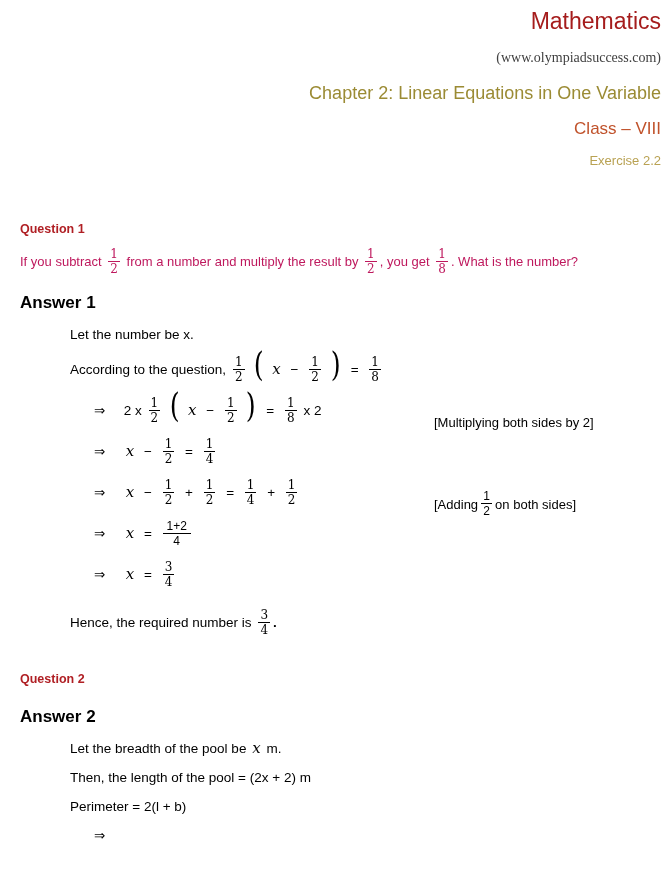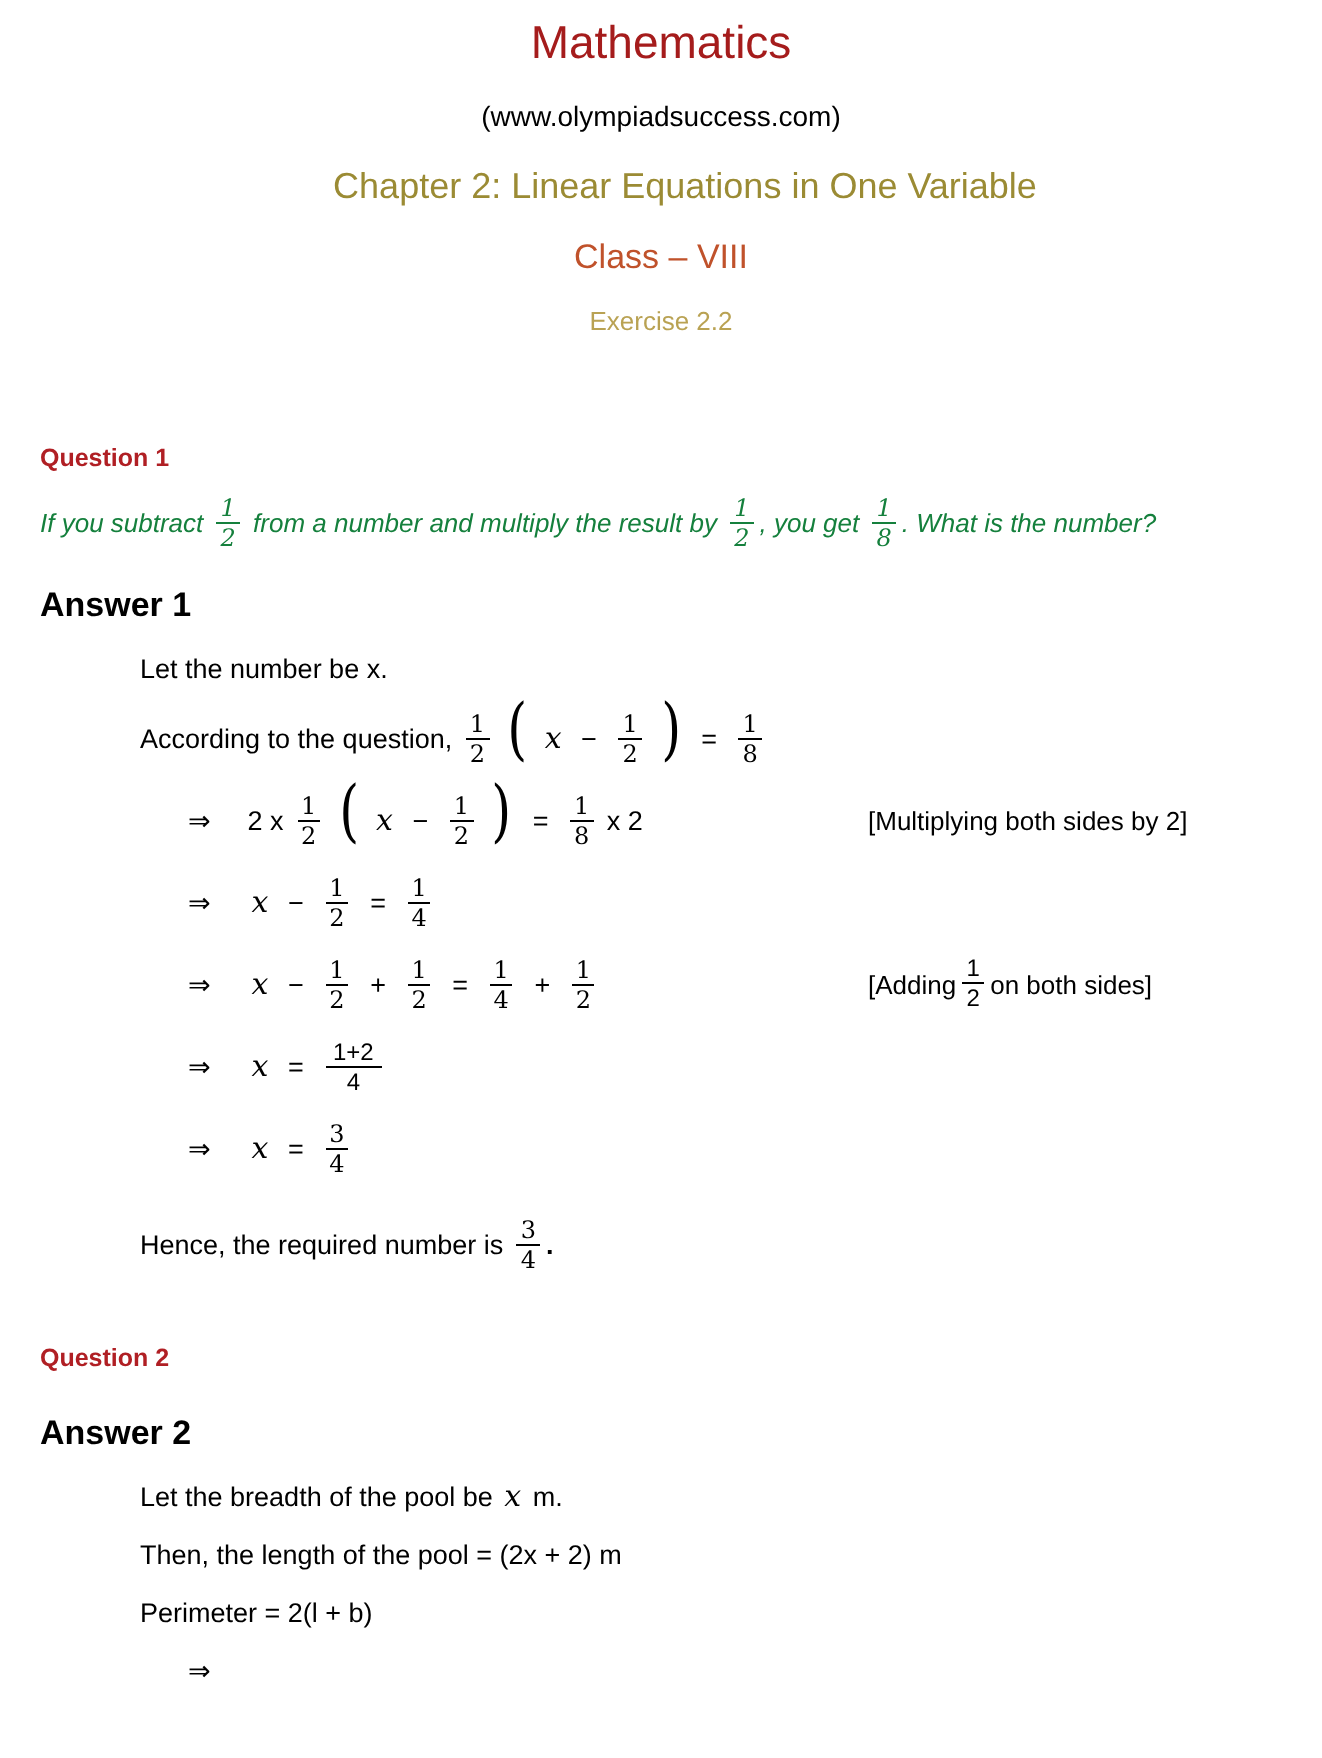--- a/index.html
+++ b/index.html
@@ -17,7 +17,7 @@
   }
 
   
-  .doc-header { text-align: center; padding-top: 6px; }
+  .doc-header { text-align: right; padding-top: 6px; }
   .title-main {
     font-size: 23px;
     color: #a51c1c;

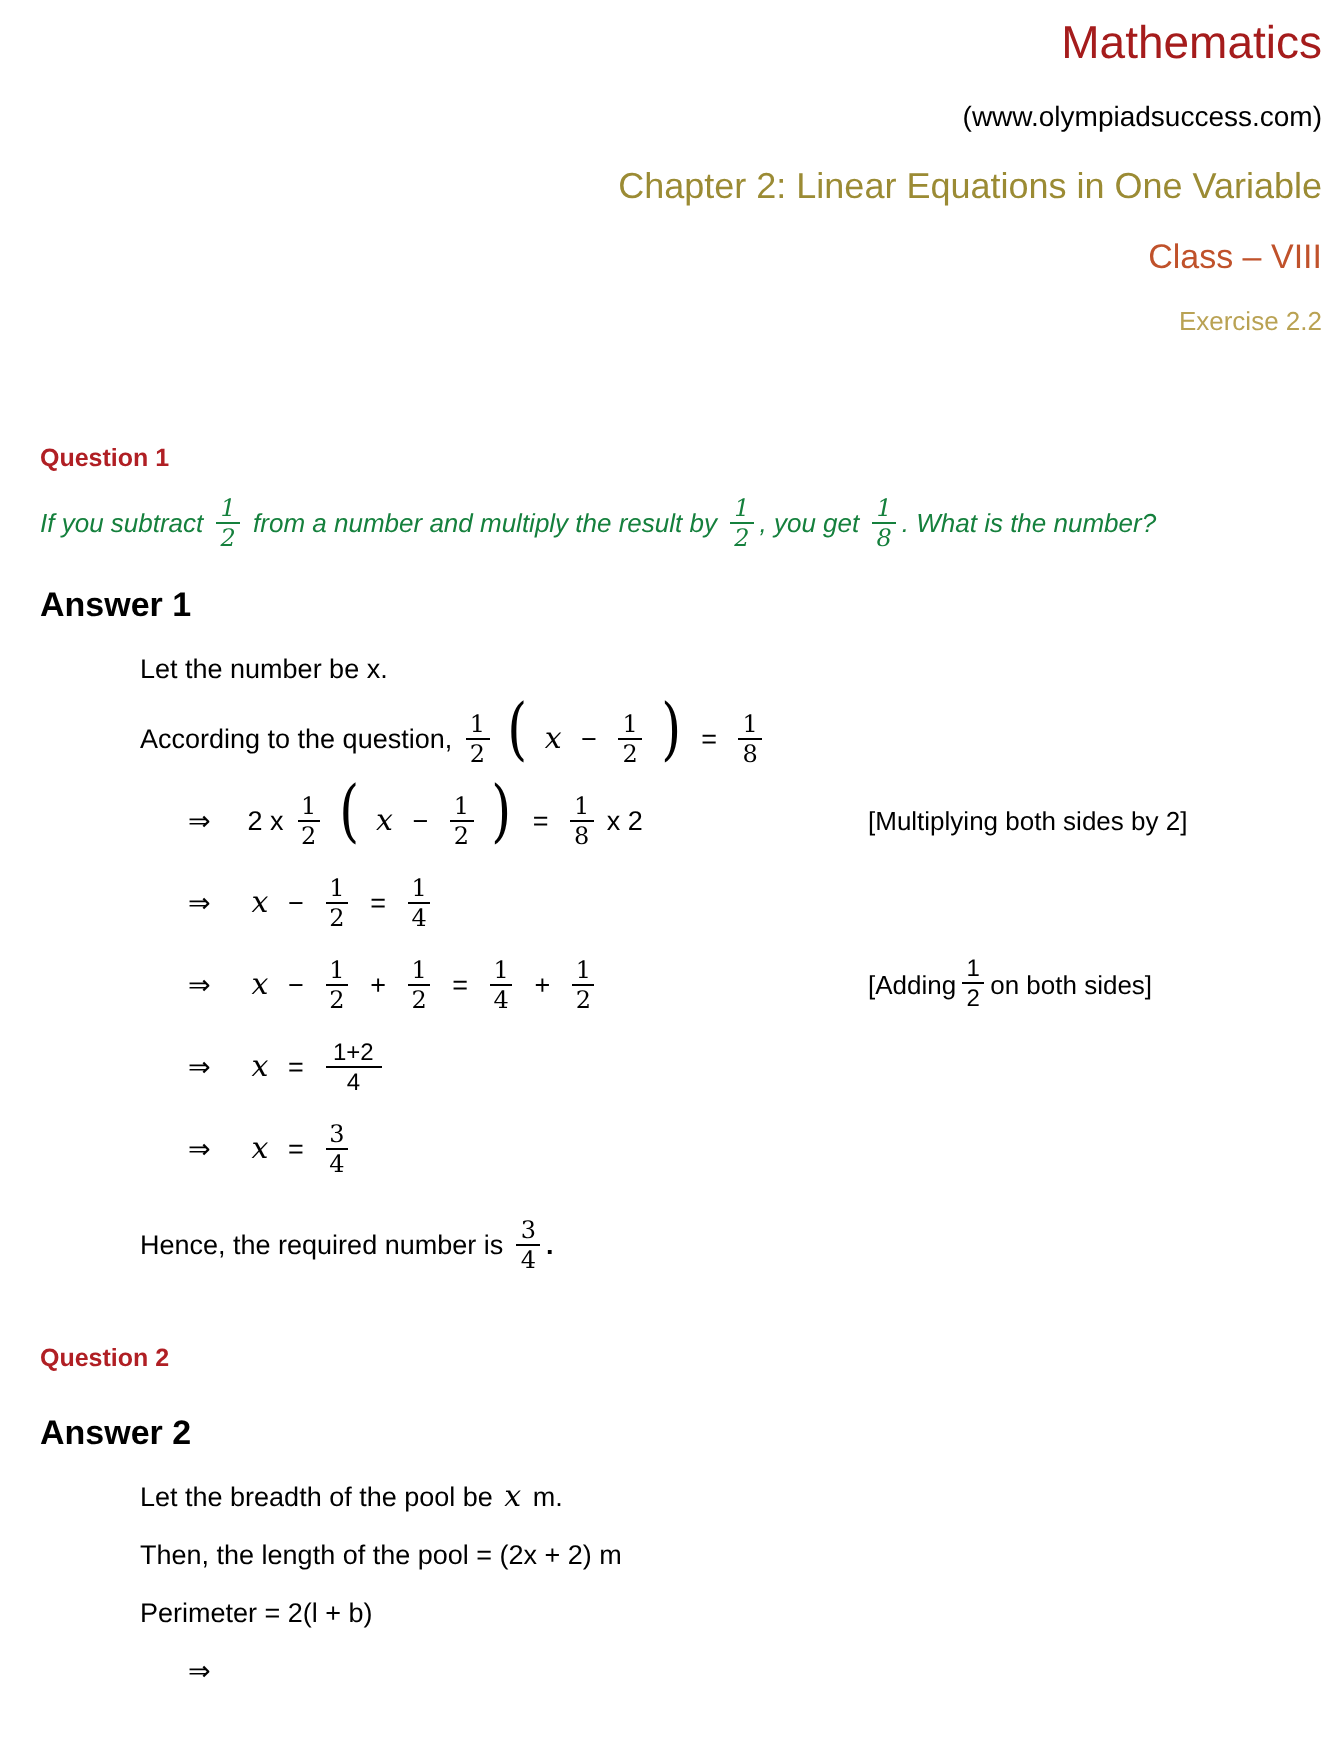--- a/index.html
+++ b/index.html
@@ -27,9 +27,10 @@
   }
   .title-site {
     font-size: 14px;
-    color: #000000;
+    color: #404040;
     line-height: 30px;
     margin-top: 7px;
+    font-family: Liberation Serif, serif;
   }
   .title-chapter {
     font-size: 18px;

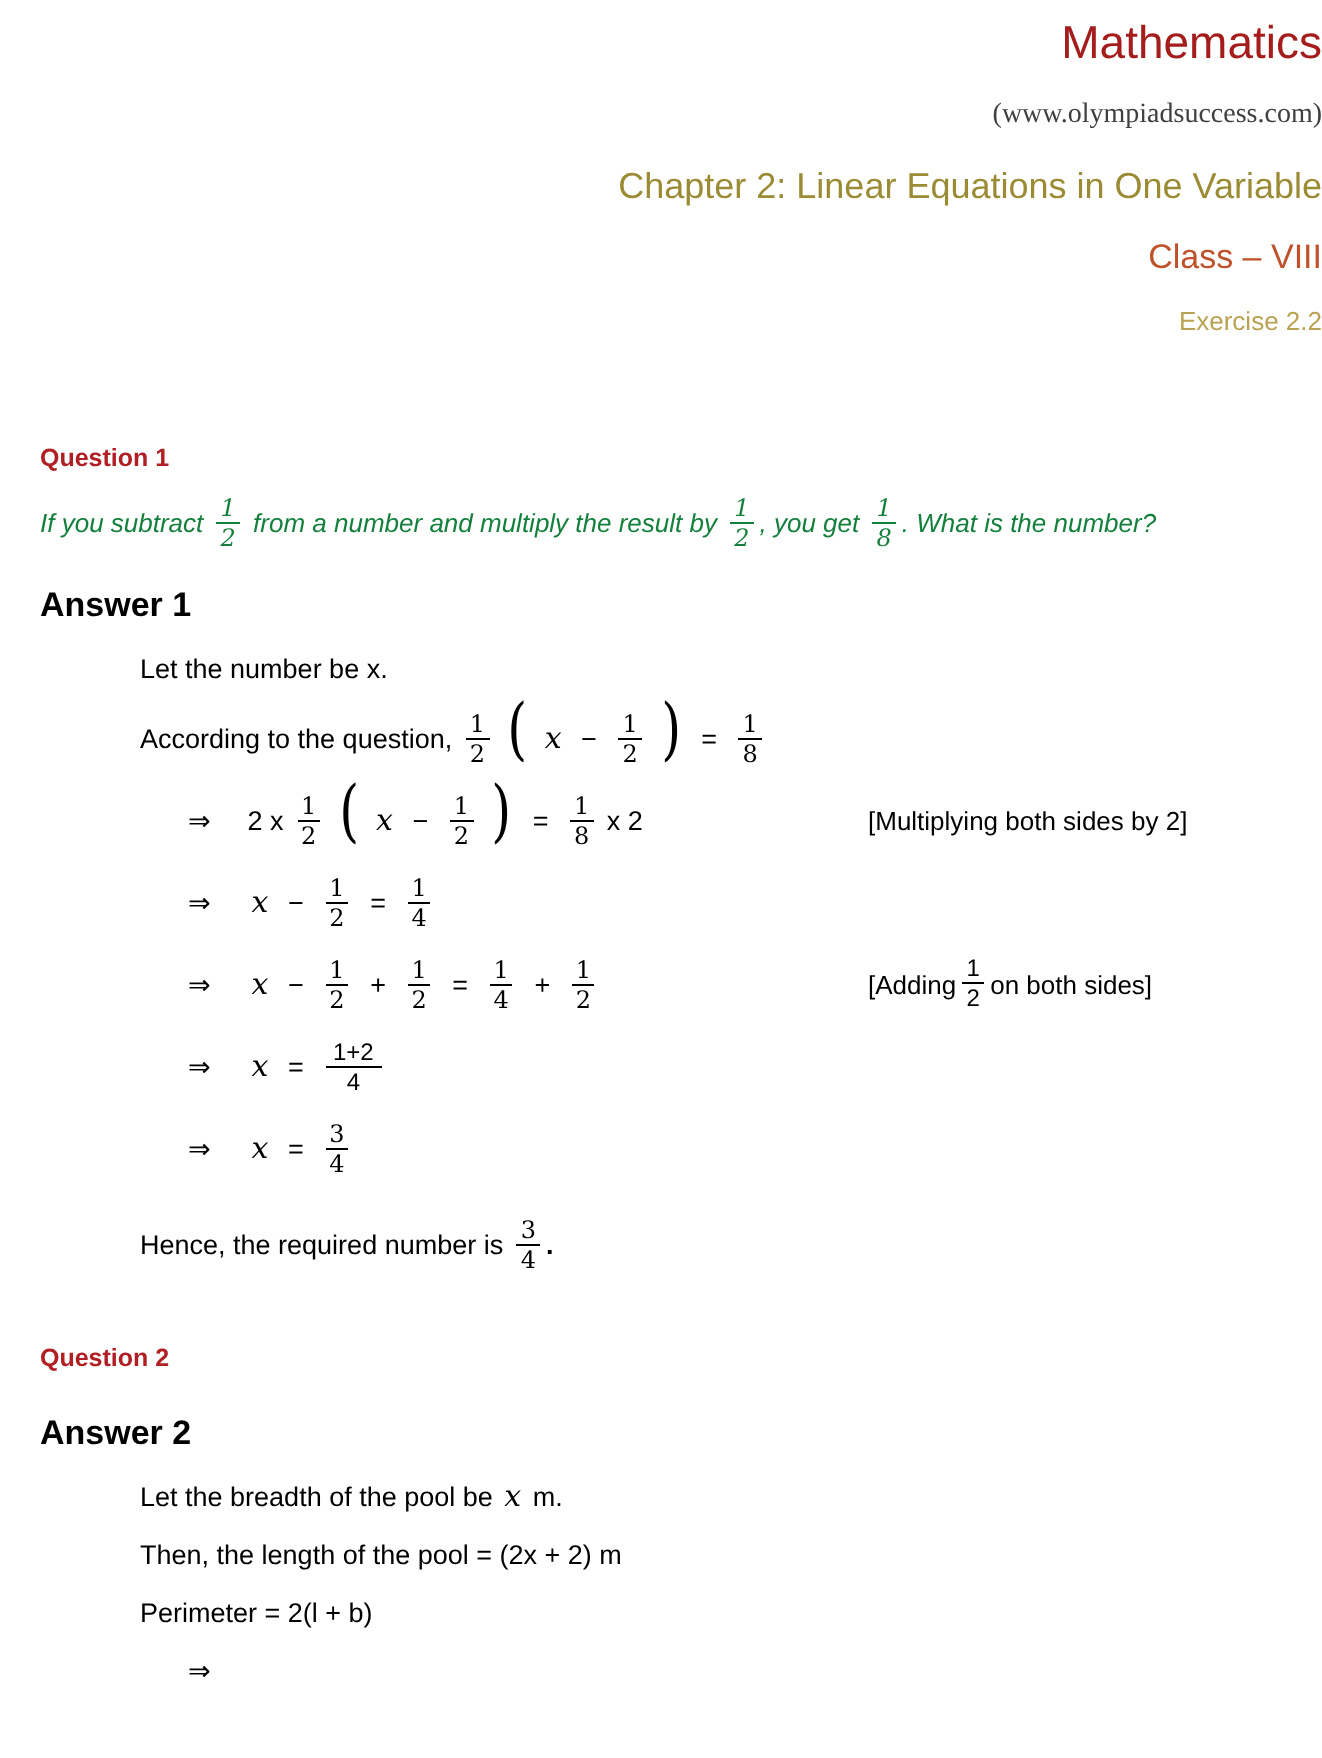--- a/index.html
+++ b/index.html
@@ -65,11 +65,10 @@
   .q-heading.q2 { margin-top: 29px; }
 
   .q-body {
-    color: #15803d;
+    color: #be185d;
     font-size: 13px;
     line-height: 30px;
     margin-top: 11px;
-    font-style: italic;
   }
   .q-body.justify {
     text-align: justify;

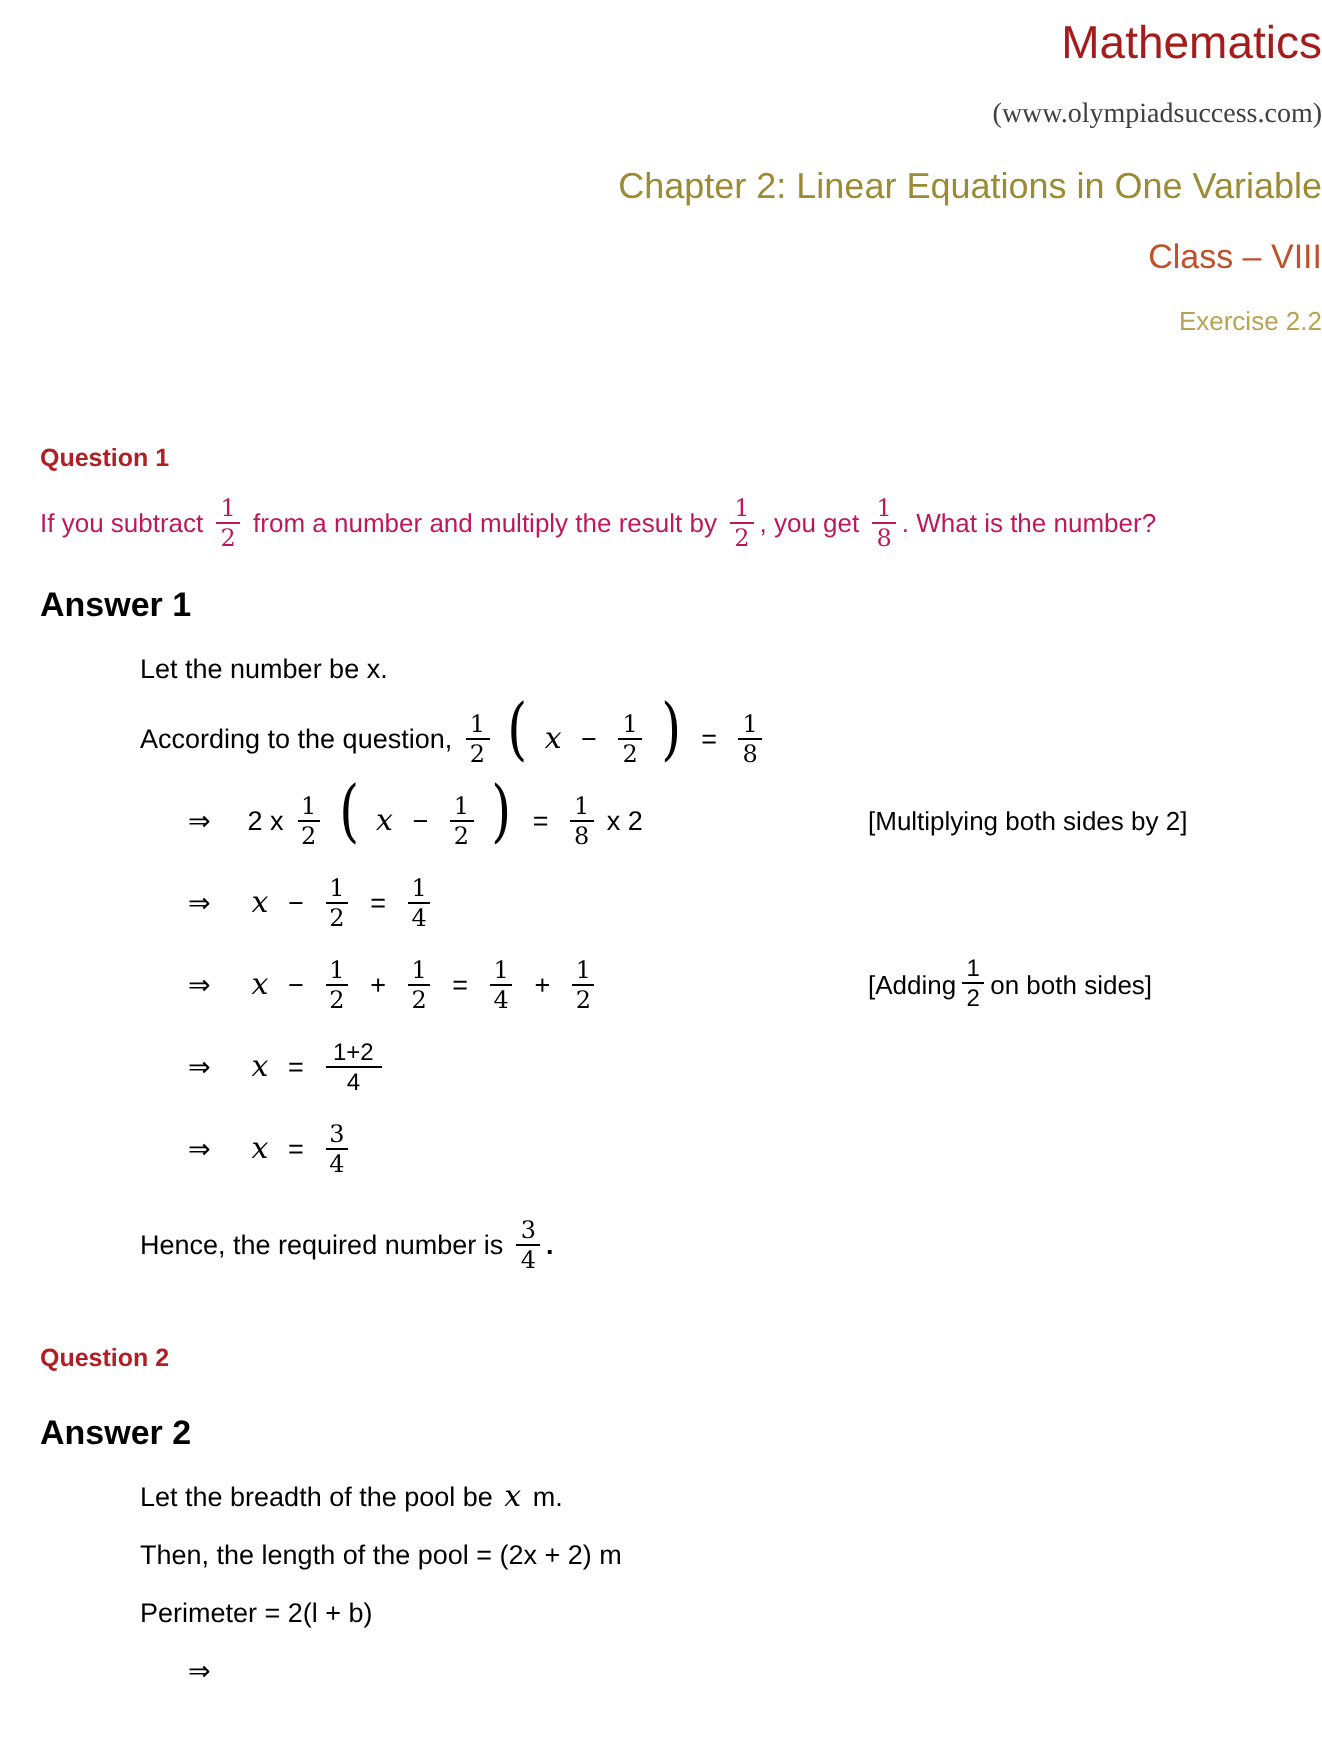--- a/index.html
+++ b/index.html
@@ -97,7 +97,7 @@
   .note-abs {
     position: absolute;
     left: 340px;
-    top: 0;
+    top: 12px;
     font-size: 13px;
     white-space: nowrap;
     display: flex;

